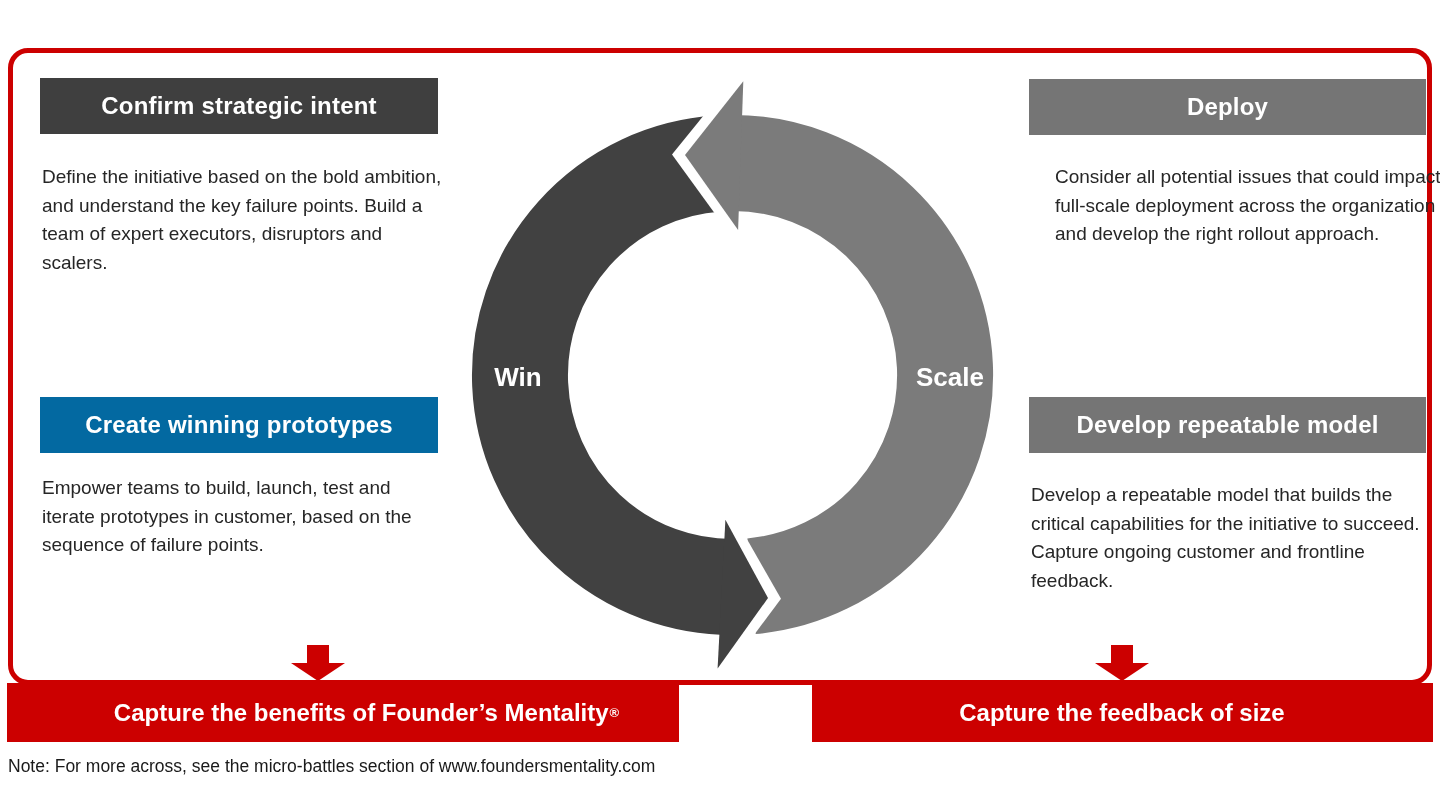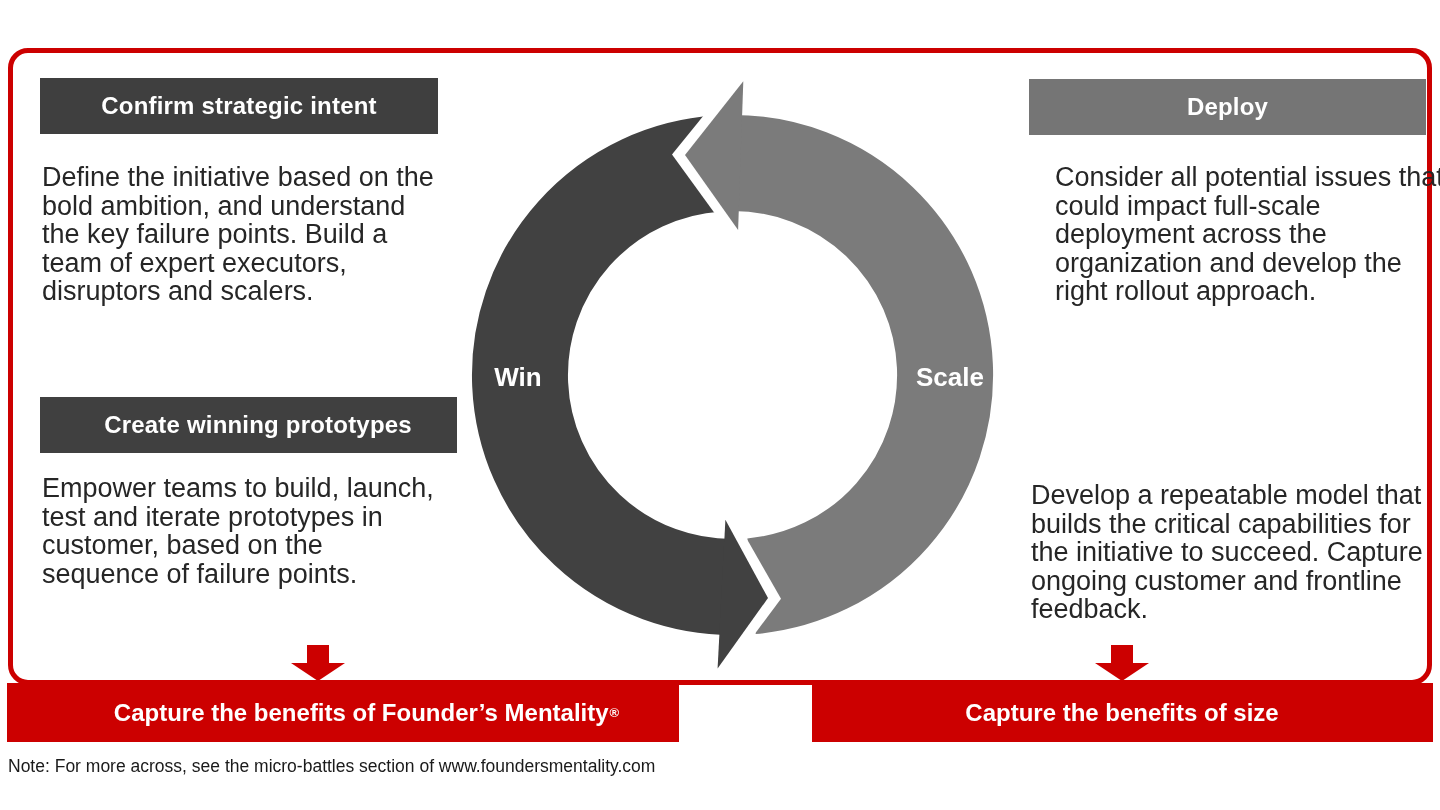--- a/index.html
+++ b/index.html
@@ -20,7 +20,7 @@
   .bar-r1{left:1016px;top:26px;width:397px;}
   .bar-r2{left:1016px;top:344px;width:397px;}
   .step-body{
-    position:absolute;width:404px;font-size:27px;line-height:28.5px;color:#262626;
+    position:absolute;width:404px;font-size:19px;line-height:28.5px;color:#262626;
   }
   .body-l1{left:29px;top:110px;}
   .body-l2{left:29px;top:421px;}

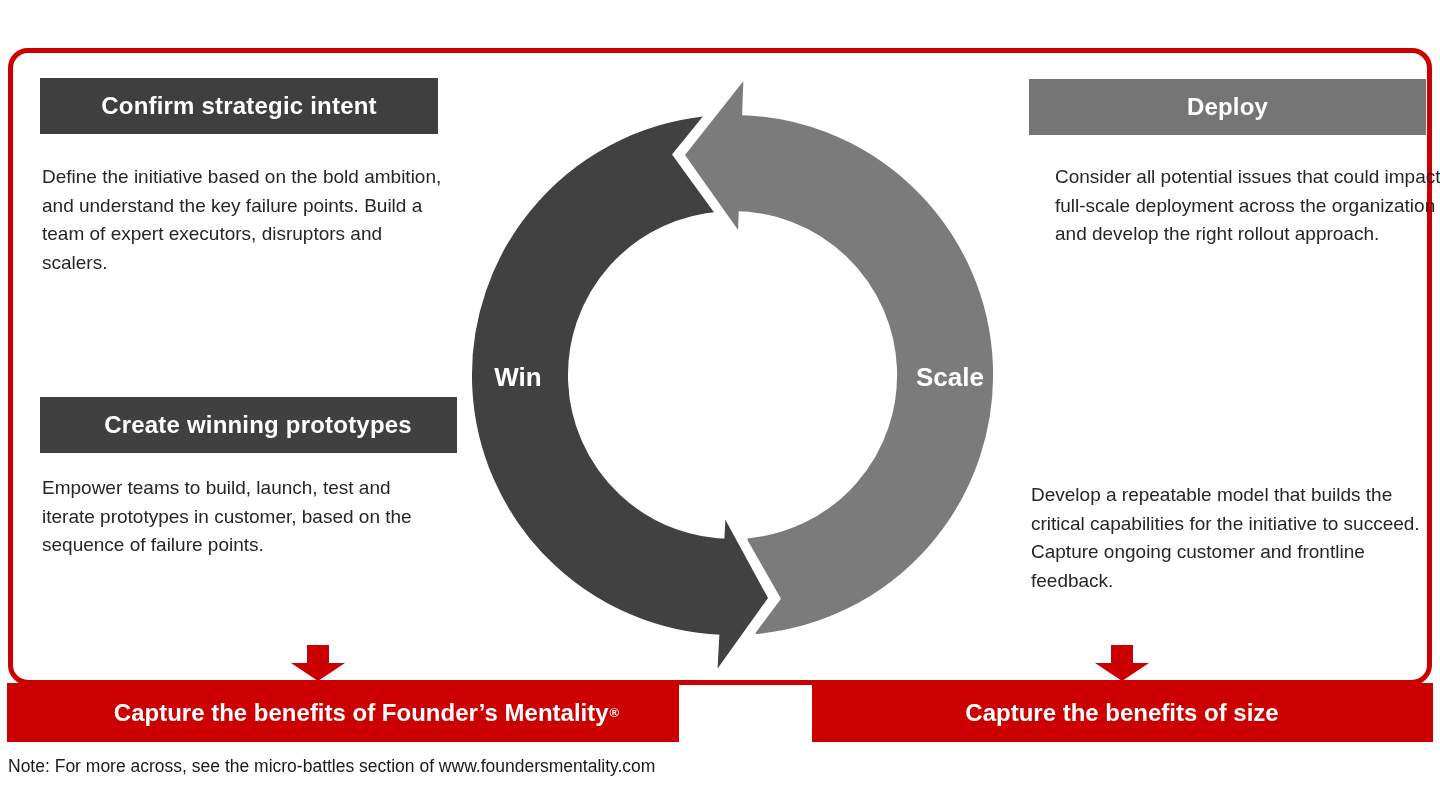--- a/index.html
+++ b/index.html
@@ -52,7 +52,7 @@
     <div class="step-bar bar-l1" style="background-color: rgb(63, 63, 63);">Confirm strategic intent</div>
     <div class="step-body body-l1">Define the initiative based on the bold ambition, and understand the key failure points. Build a team of expert executors, disruptors and scalers.</div>
 
-    <div class="step-bar bar-l2" style="background-color: #404040; padding-left: 19px;">Create winning prototypes</div>
+    <div class="step-bar bar-l2" style="background-color: #0369a1;">Create winning prototypes</div>
     <div class="step-body body-l2">Empower teams to build, launch, test and iterate prototypes in customer, based on the sequence of failure points.</div>
 
     <div class="step-bar bar-r1" style="background-color: rgb(117, 117, 117);">Deploy</div>

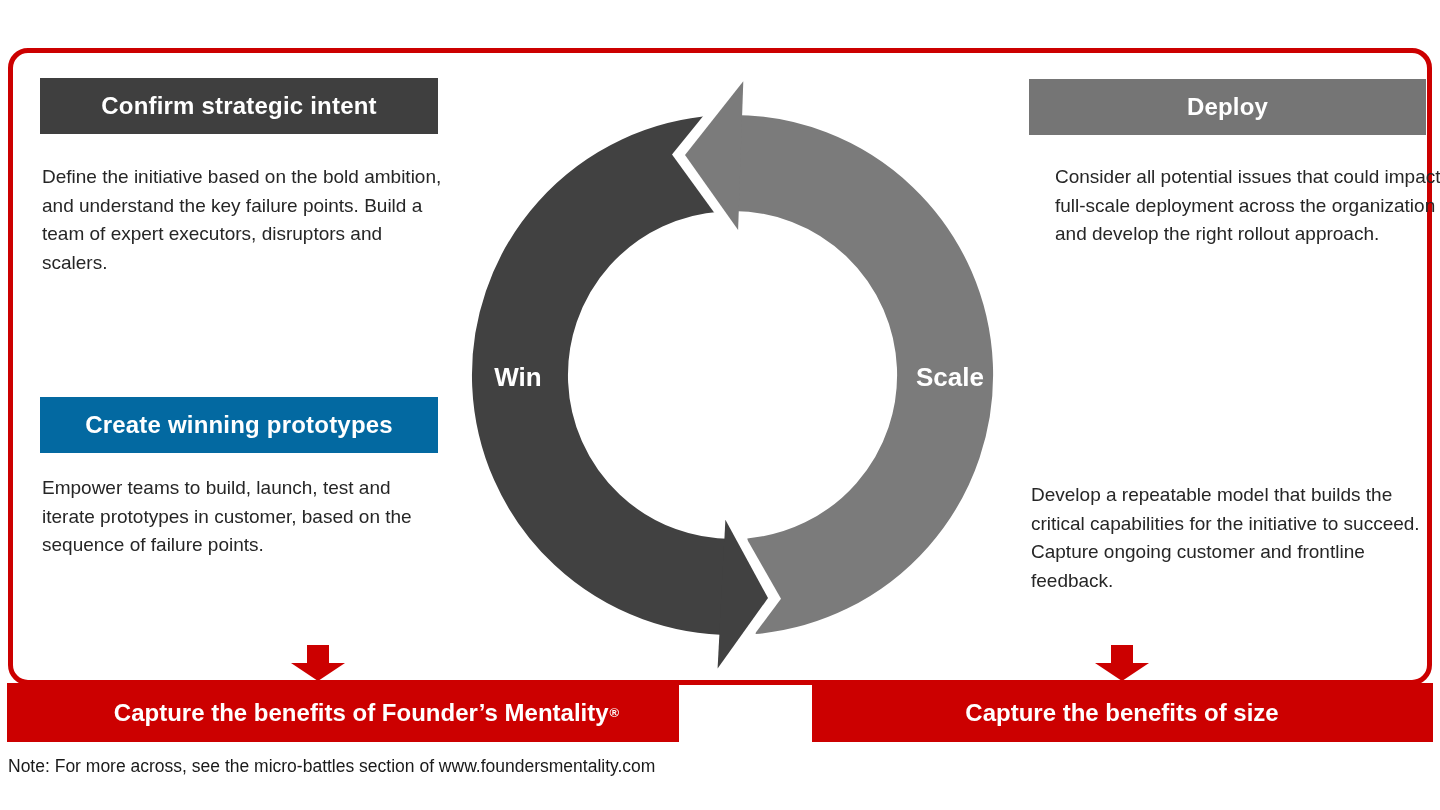--- a/index.html
+++ b/index.html
@@ -58,6 +58,7 @@
     <div class="step-bar bar-r1" style="background-color: rgb(117, 117, 117);">Deploy</div>
     <div class="step-body body-r1">Consider all potential issues that could impact full-scale deployment across the organization and develop the right rollout approach.</div>
 
+    <div class="step-bar bar-r2" style="background-color: rgb(117, 117, 117);">Develop repeatable model</div>
     <div class="step-body body-r2">Develop a repeatable model that builds the critical capabilities for the initiative to succeed. Capture ongoing customer and frontline feedback.</div>
 
     <svg class="cycle-svg" viewBox="0 0 560 630">

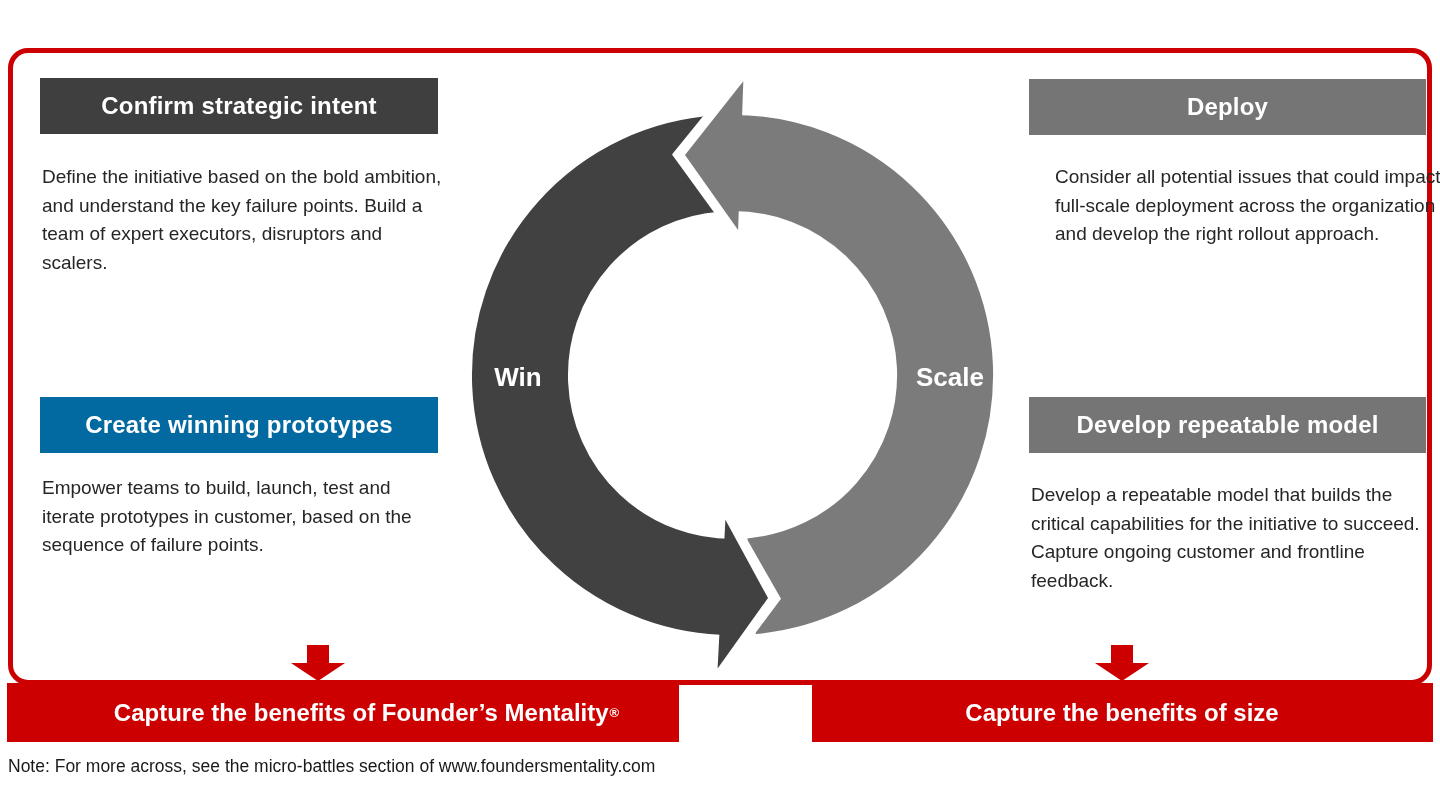--- a/index.html
+++ b/index.html
@@ -90,7 +90,7 @@
       <sup>®</sup>
   </div>
   <div class="banner banner-right" style="background-color: rgb(204, 0, 0);">
-    <span>Capture the benefits of size</span>
+    <span>Capture the feedback of size</span>
       <sup></sup>
   </div>
 

